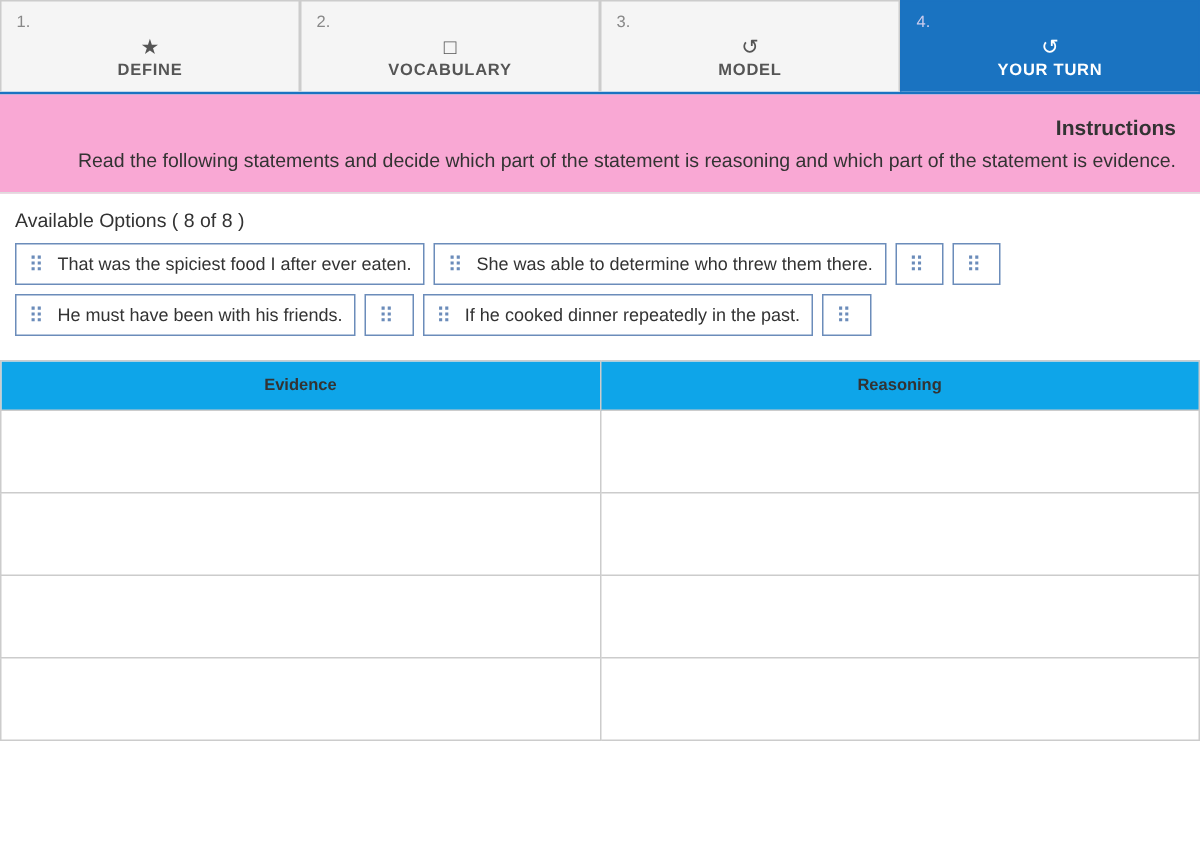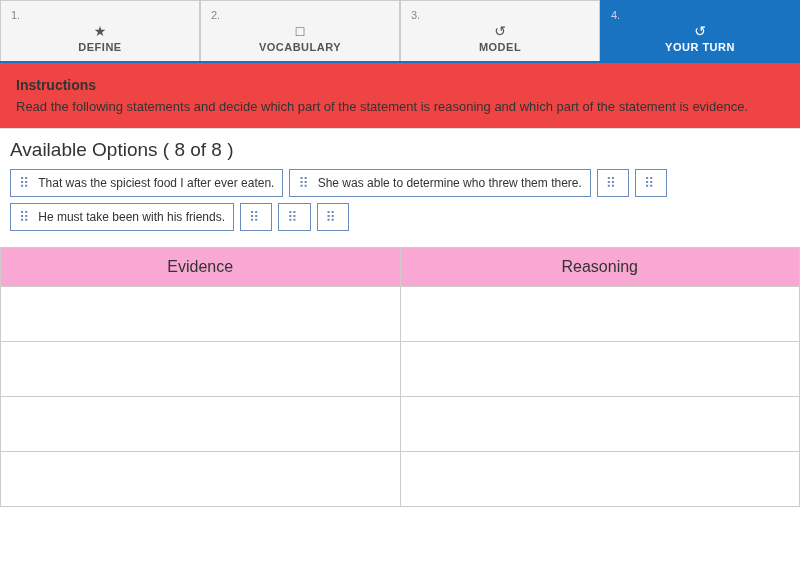--- a/index.html
+++ b/index.html
@@ -34,10 +34,11 @@
 
     
     .instructions-box {
-      background: #ef4444;
+      background: #f9a8d4;
       padding: 14px 16px;
       margin: 0;
       border-bottom: 1px solid #ddd;
+      text-align: right;
     }
     .instructions-title { font-size: 14px; font-weight: bold; margin-bottom: 6px; }
     .instructions-text { font-size: 13px; color: #333; }

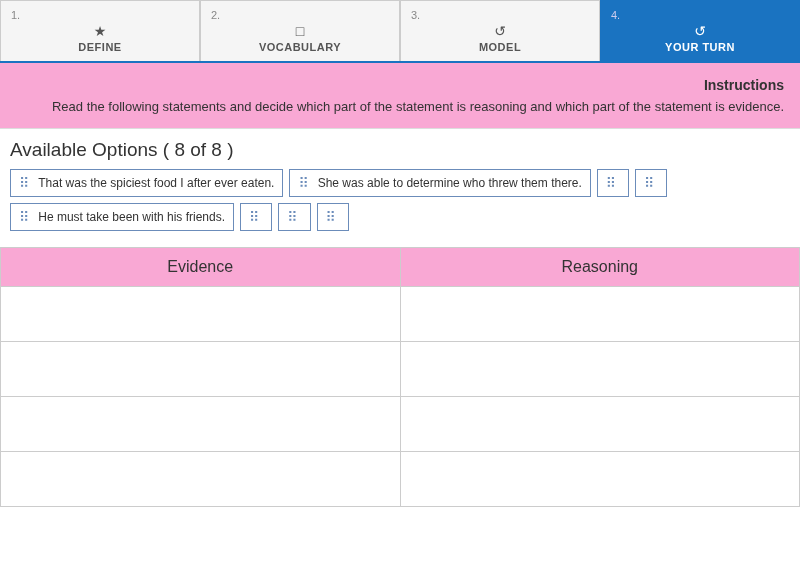--- a/index.html
+++ b/index.html
@@ -45,7 +45,7 @@
 
     
     .options-section { padding: 10px 10px 6px 10px; }
-    .options-title { font-size: 19px; margin-bottom: 8px; color: #333; }
+    .options-title { font-size: 13px; margin-bottom: 8px; color: #333; }
 
     
     .options-grid { display: flex; flex-wrap: wrap; gap: 6px; }

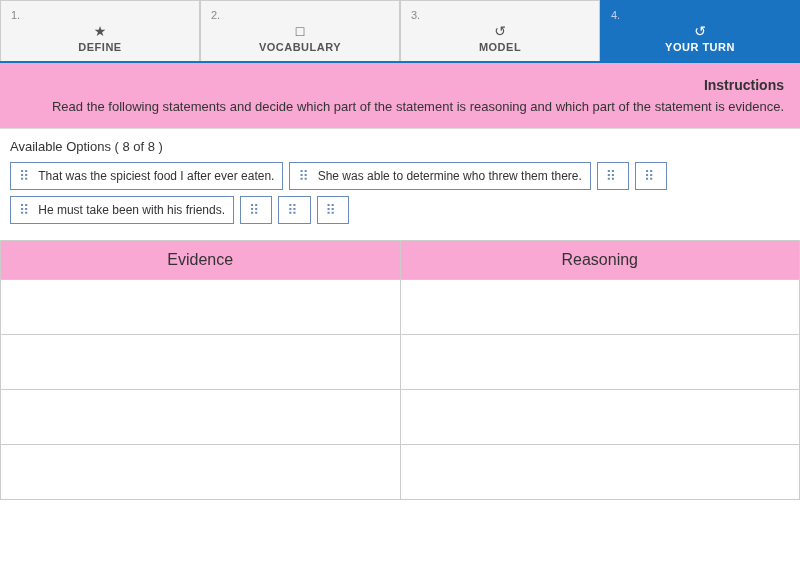--- a/index.html
+++ b/index.html
@@ -145,7 +145,7 @@
 
     <div class="option-chip">
       <span class="drag-icon">⠿</span>
-      <span>He must take been with his friends.</span>
+      <span>He must have been with his friends.</span>
     </div>
 
     <div class="option-chip">

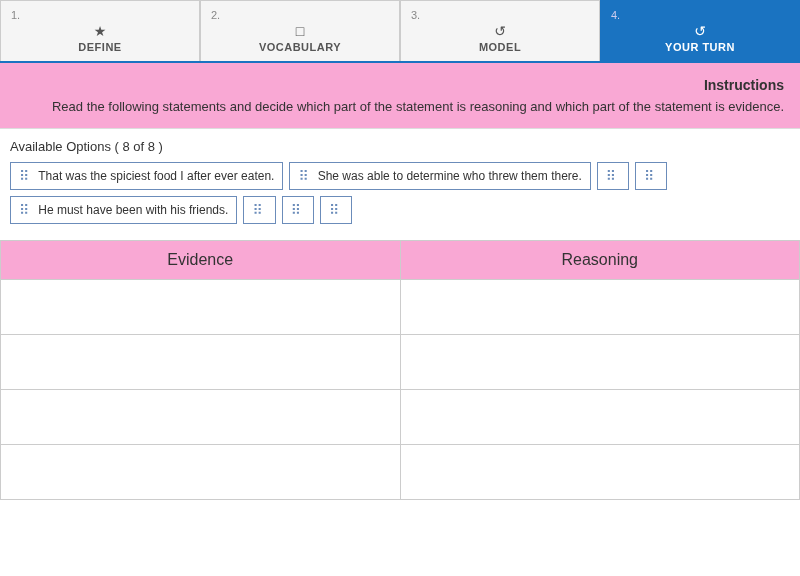--- a/index.html
+++ b/index.html
@@ -154,6 +154,7 @@
 
     <div class="option-chip">
       <span class="drag-icon">⠿</span>
+      <span>If he cooked dinner repeatedly in the past.</span>
     </div>
 
     <div class="option-chip">

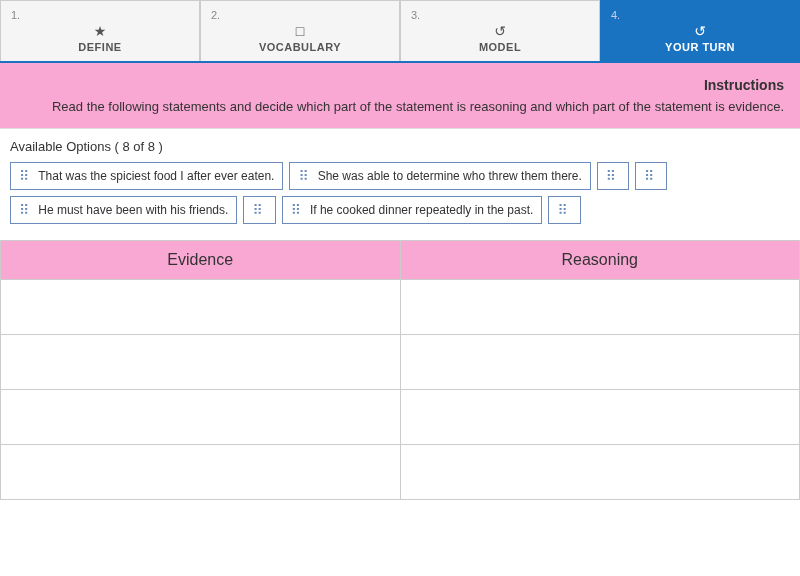--- a/index.html
+++ b/index.html
@@ -75,10 +75,10 @@
     .drag-table th {
       text-align: center;
       padding: 10px;
-      font-weight: normal;
-      font-size: 16px;
+      font-weight: bold;
+      font-size: 11px;
       border: 1px solid #ccc;
-      background: #f9a8d4;
+      background: #0ea5e9;
     }
     .drag-table td {
       border: 1px solid #ccc;

